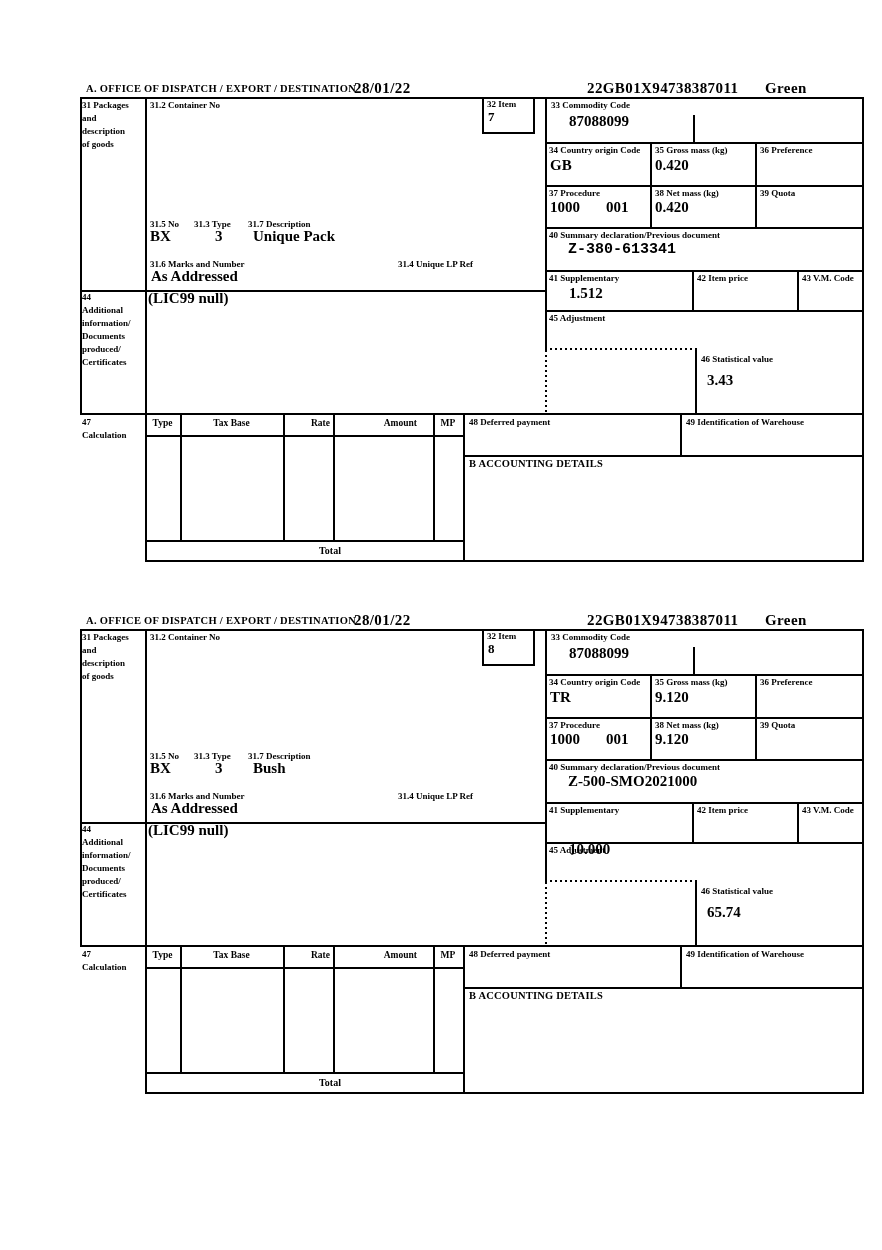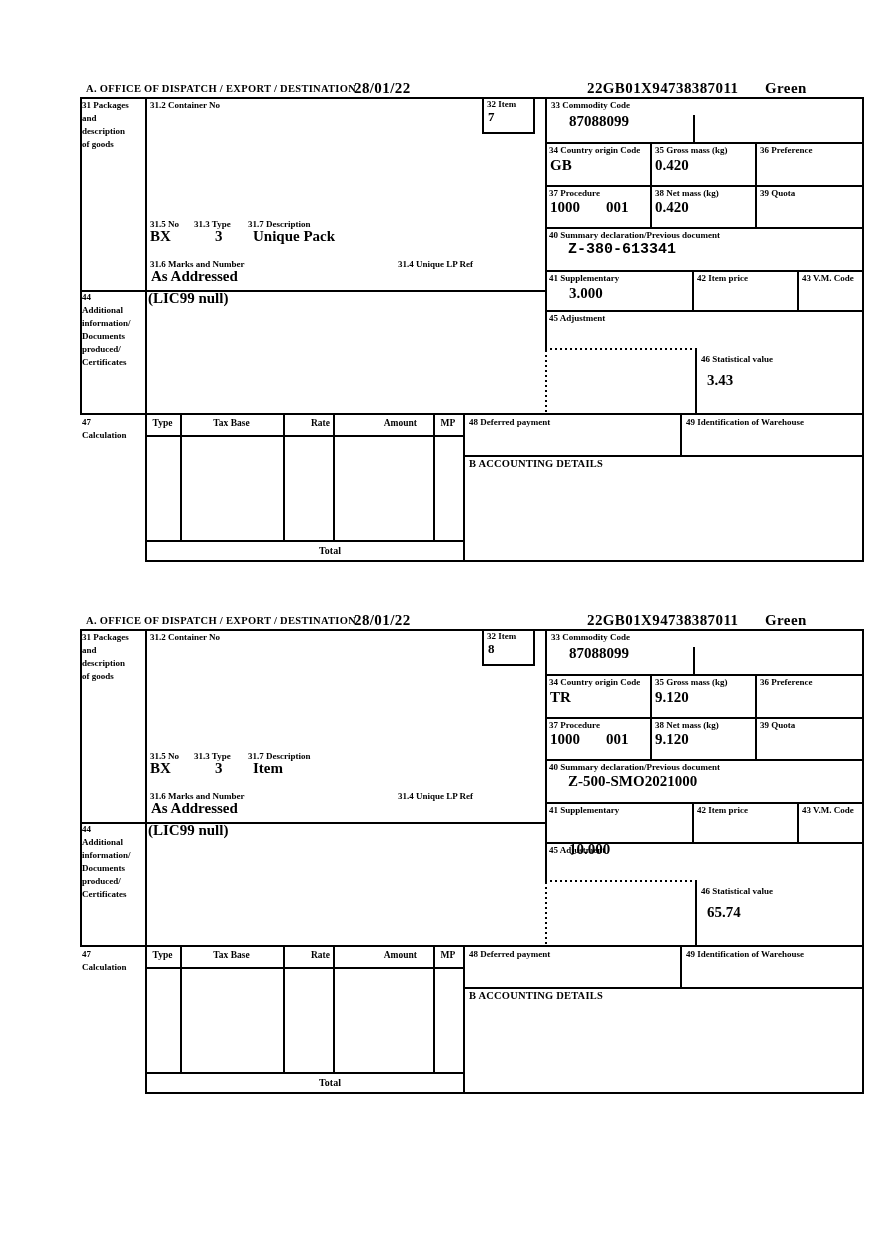--- a/index.html
+++ b/index.html
@@ -94,7 +94,7 @@
   <div class="lbl" style="left:469px;top:148px;">40 Summary declaration/Previous document</div>
   <div class="val" style="left:488px;top:160px;font-family:Liberation Mono, monospace;">Z-380-613341</div>
   <div class="lbl" style="left:469px;top:191px;">41 Supplementary</div>
-  <div class="val" style="left:489px;top:204px;">3.000</div>
+  <div class="val" style="left:489px;top:204px;">1.512</div>
   <div class="lbl" style="left:617px;top:191px;">42 Item price</div>
   <div class="lbl" style="left:722px;top:191px;">43 V.M. Code</div>
   <div class="lbl" style="left:469px;top:231px;">45 Adjustment</div>

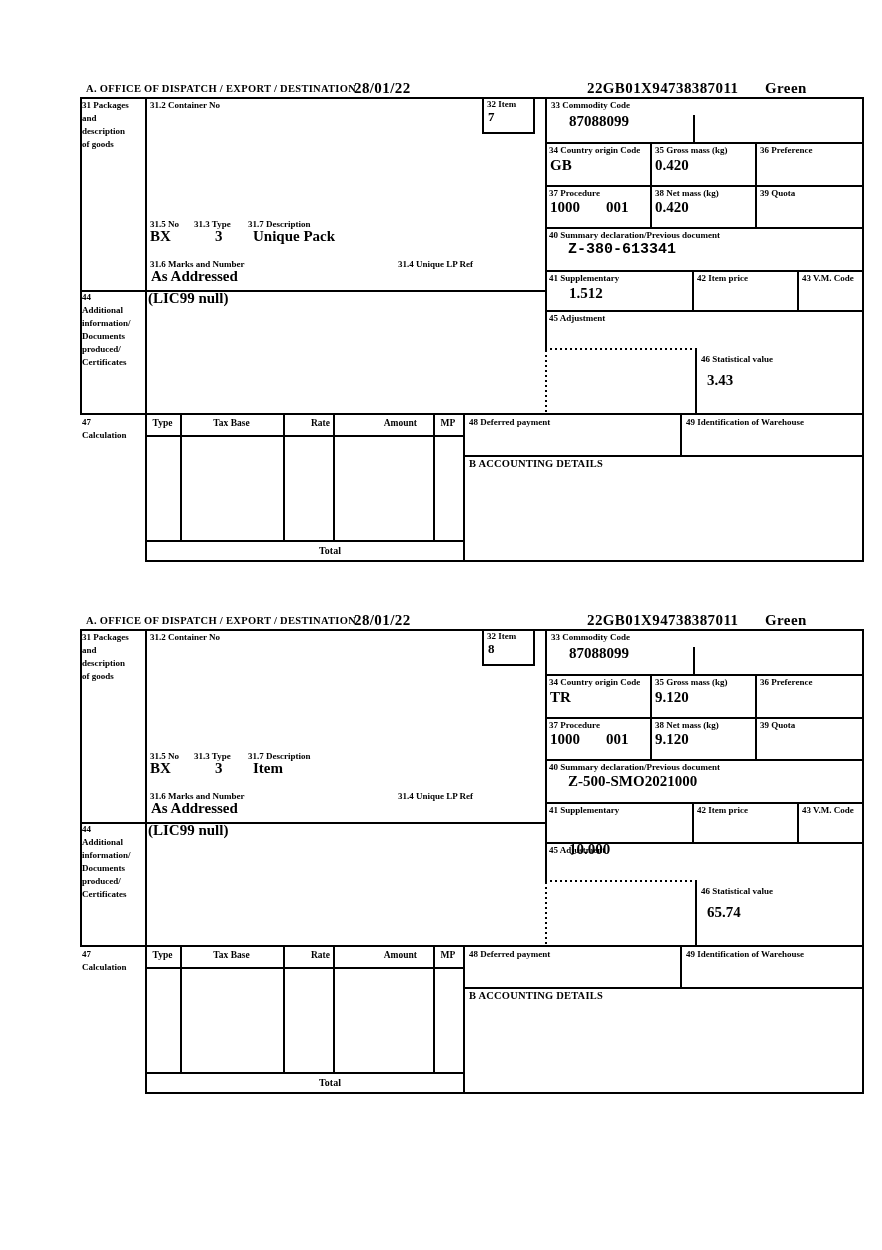--- a/index.html
+++ b/index.html
@@ -215,7 +215,7 @@
   <div class="lbl" style="left:168px;top:137px;">31.7 Description</div>
   <div class="val" style="left:70px;top:147px;">BX</div>
   <div class="val" style="left:135px;top:147px;">3</div>
-  <div class="val" style="left:173px;top:147px;">Item</div>
+  <div class="val" style="left:173px;top:147px;">Bush</div>
   <div class="lbl" style="left:70px;top:177px;">31.6 Marks and Number</div>
   <div class="lbl" style="left:318px;top:177px;">31.4 Unique LP Ref</div>
   <div class="val" style="left:71px;top:187px;">As Addressed</div>

